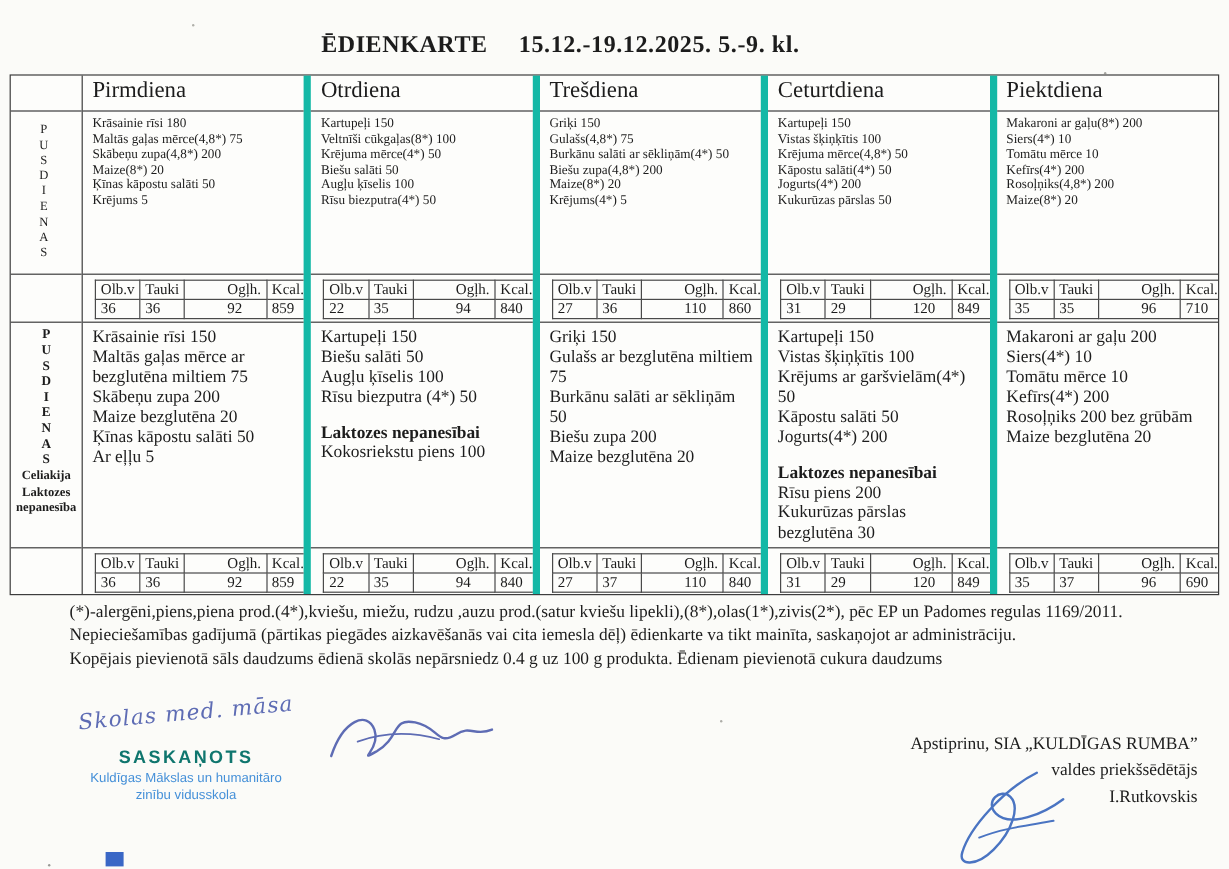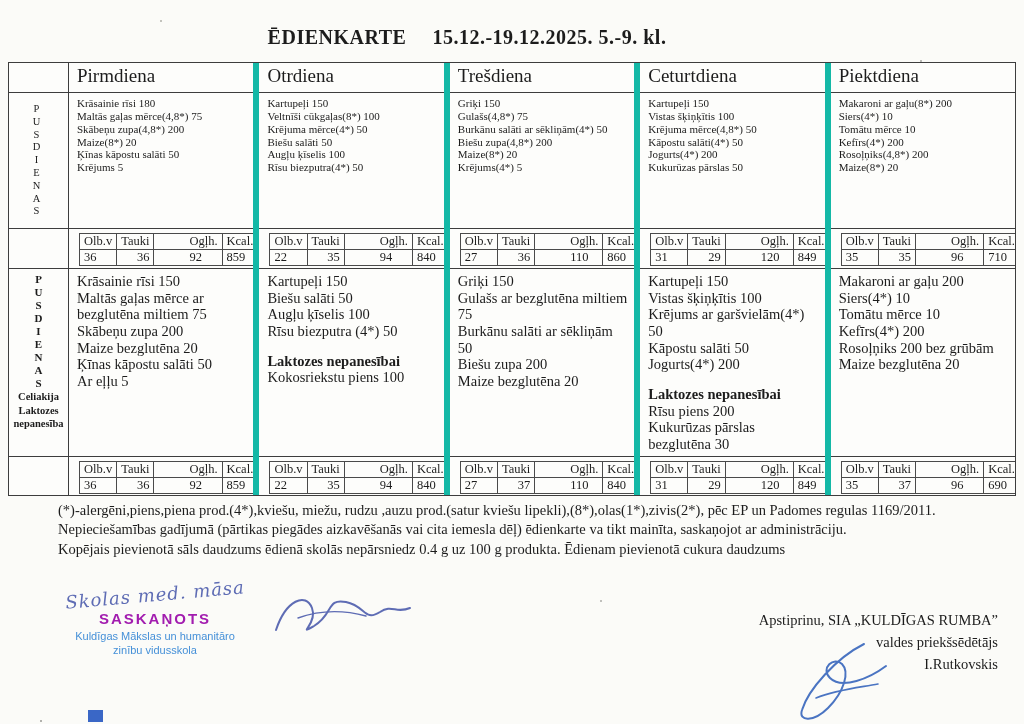--- a/index.html
+++ b/index.html
@@ -38,7 +38,7 @@
   table.nutri{border-collapse:collapse;font-size:12.5px;}
   table.nutri td{border:1px solid #4a4a4a;padding:0 4px;height:15px;font-weight:normal;text-align:left;}
   table.nutri td:nth-child(1){width:36px;}
-  table.nutri td:nth-child(2){width:40px;text-align:right;}
+  table.nutri td:nth-child(2){width:40px;}
   table.nutri td:nth-child(3){width:38px;padding-left:35px;}
   table.nutri td:nth-child(4){width:44px;}
   .vlabel{padding-top:10px;font-size:10.5px;line-height:12.8px;text-align:center;}

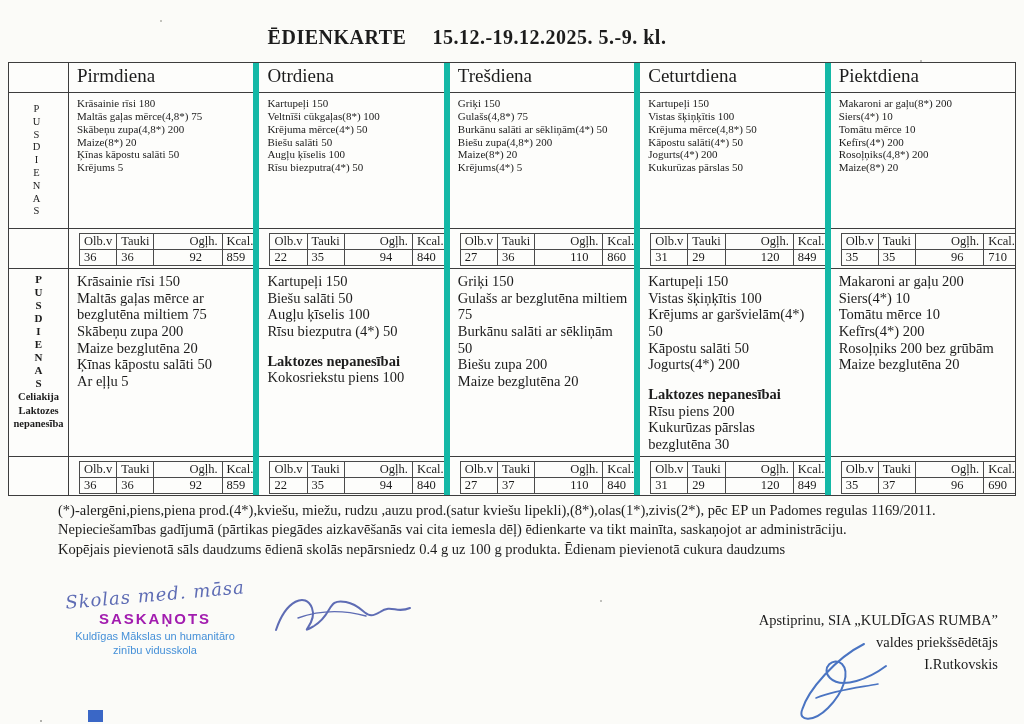--- a/index.html
+++ b/index.html
@@ -55,8 +55,8 @@
     font-family:"DejaVu Serif", serif;transform:rotate(-5deg);
     letter-spacing:1px;
   }
-  .stamp-title{color:#a21caf;font-weight:bold;font-family:"Liberation Sans", sans-serif;
-    font-size:15px;letter-spacing:2px;margin-top:5px;}
+  .stamp-title{color:#0f766e;font-weight:bold;font-family:"Liberation Sans", sans-serif;
+    font-size:15px;letter-spacing:2px;margin-top:18px;}
   .stamp-sub{color:#4590d8;font-family:"Liberation Sans", sans-serif;font-size:11px;line-height:1.3;margin-top:2px;}
   .scribble-left{position:absolute;top:588px;left:268px;}
   .sig-right{position:absolute;top:610px;right:26px;text-align:right;font-size:14.5px;line-height:1.5;}

